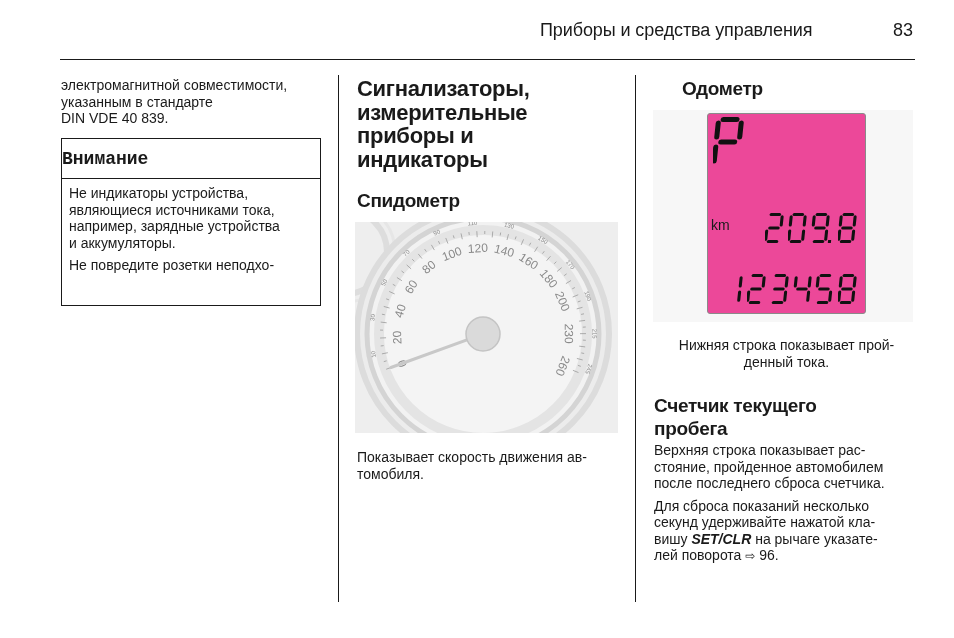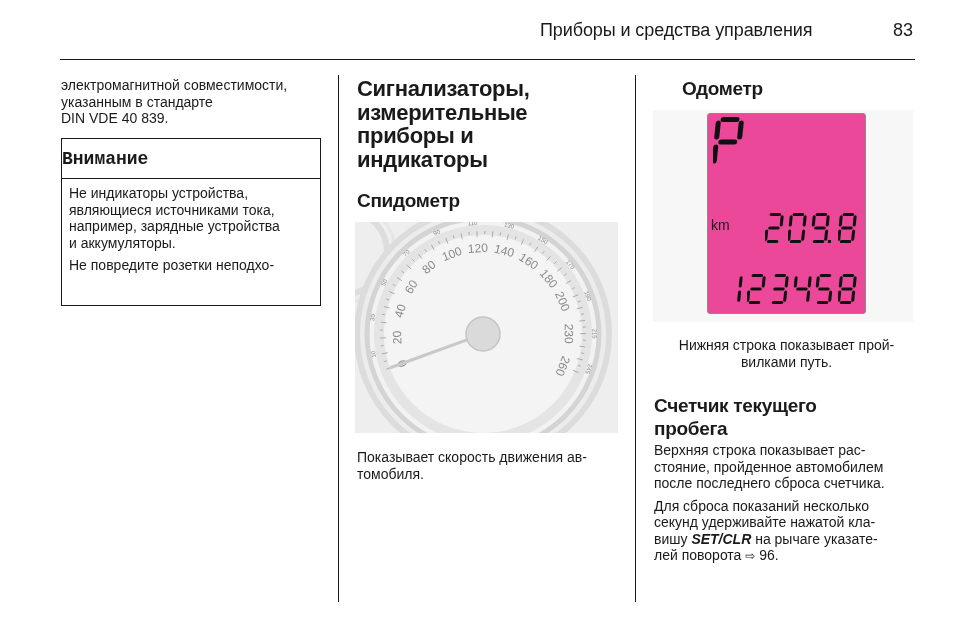--- a/index.html
+++ b/index.html
@@ -292,7 +292,7 @@
 
 <div class="col3-text1 body-text">
   <div>Нижняя строка показывает прой-</div>
-  <div>вилками путь.</div>
+  <div>денный тока.</div>
 </div>
 
 <div class="col3-sub">

